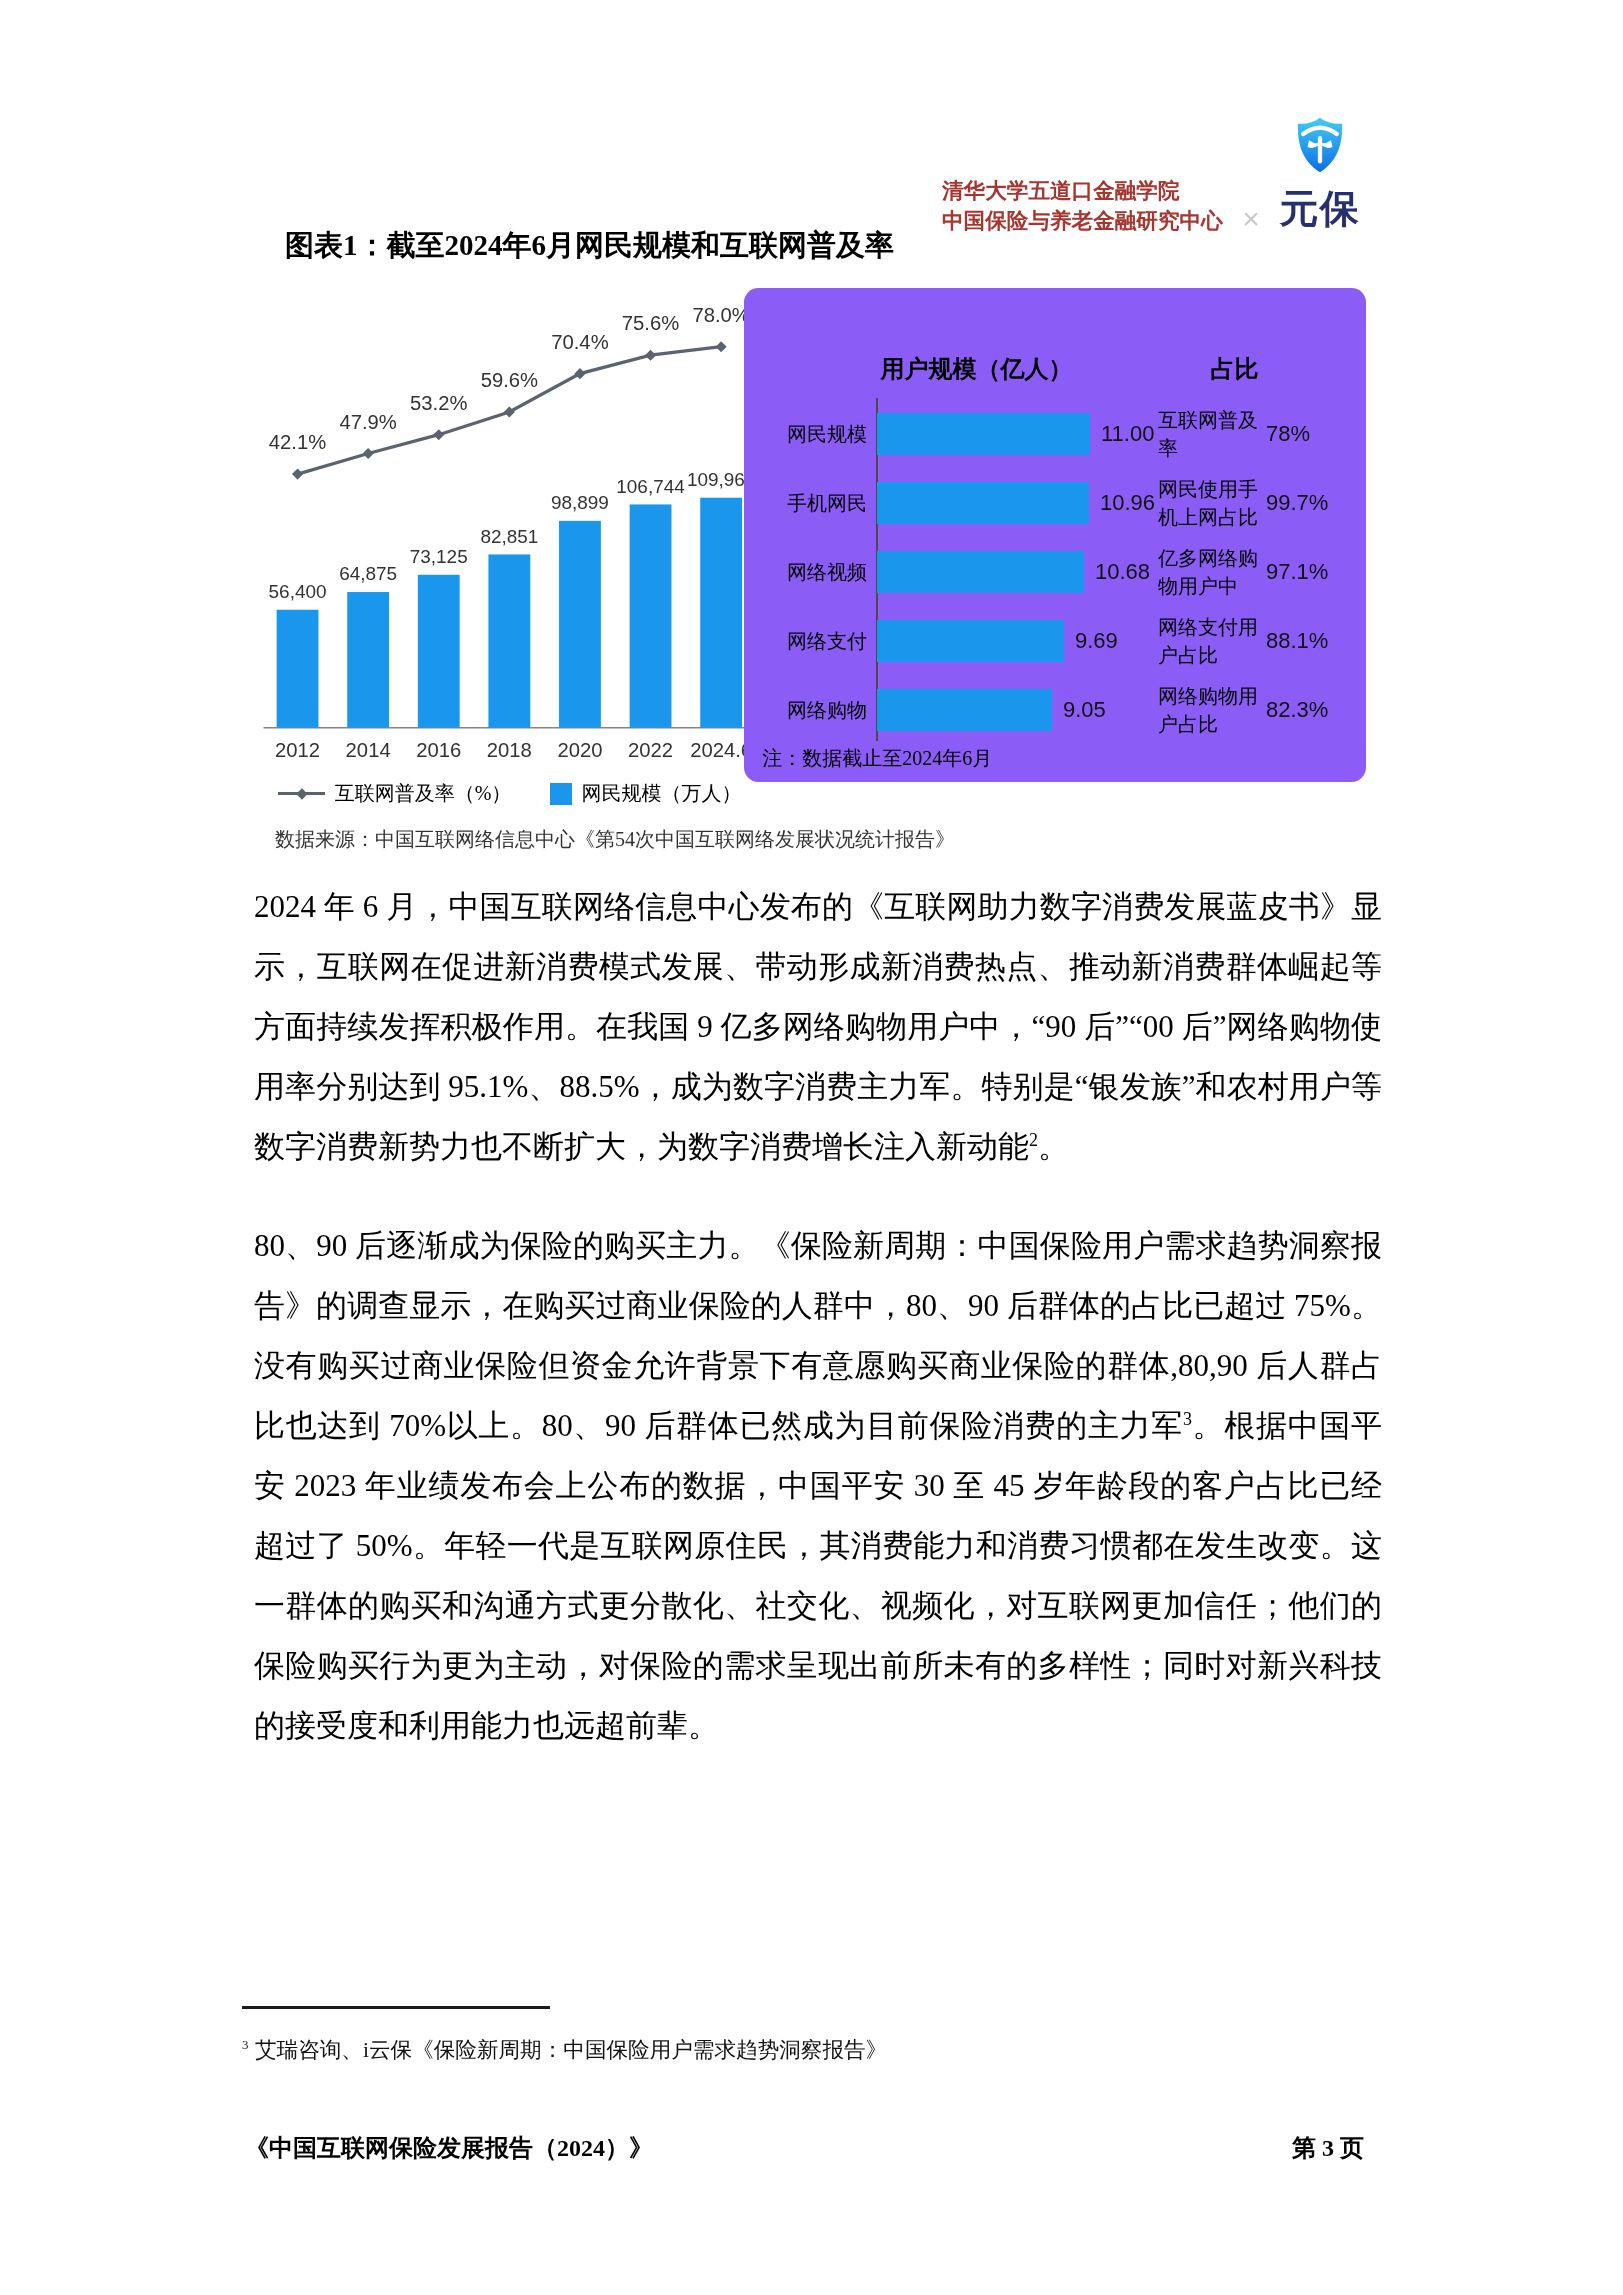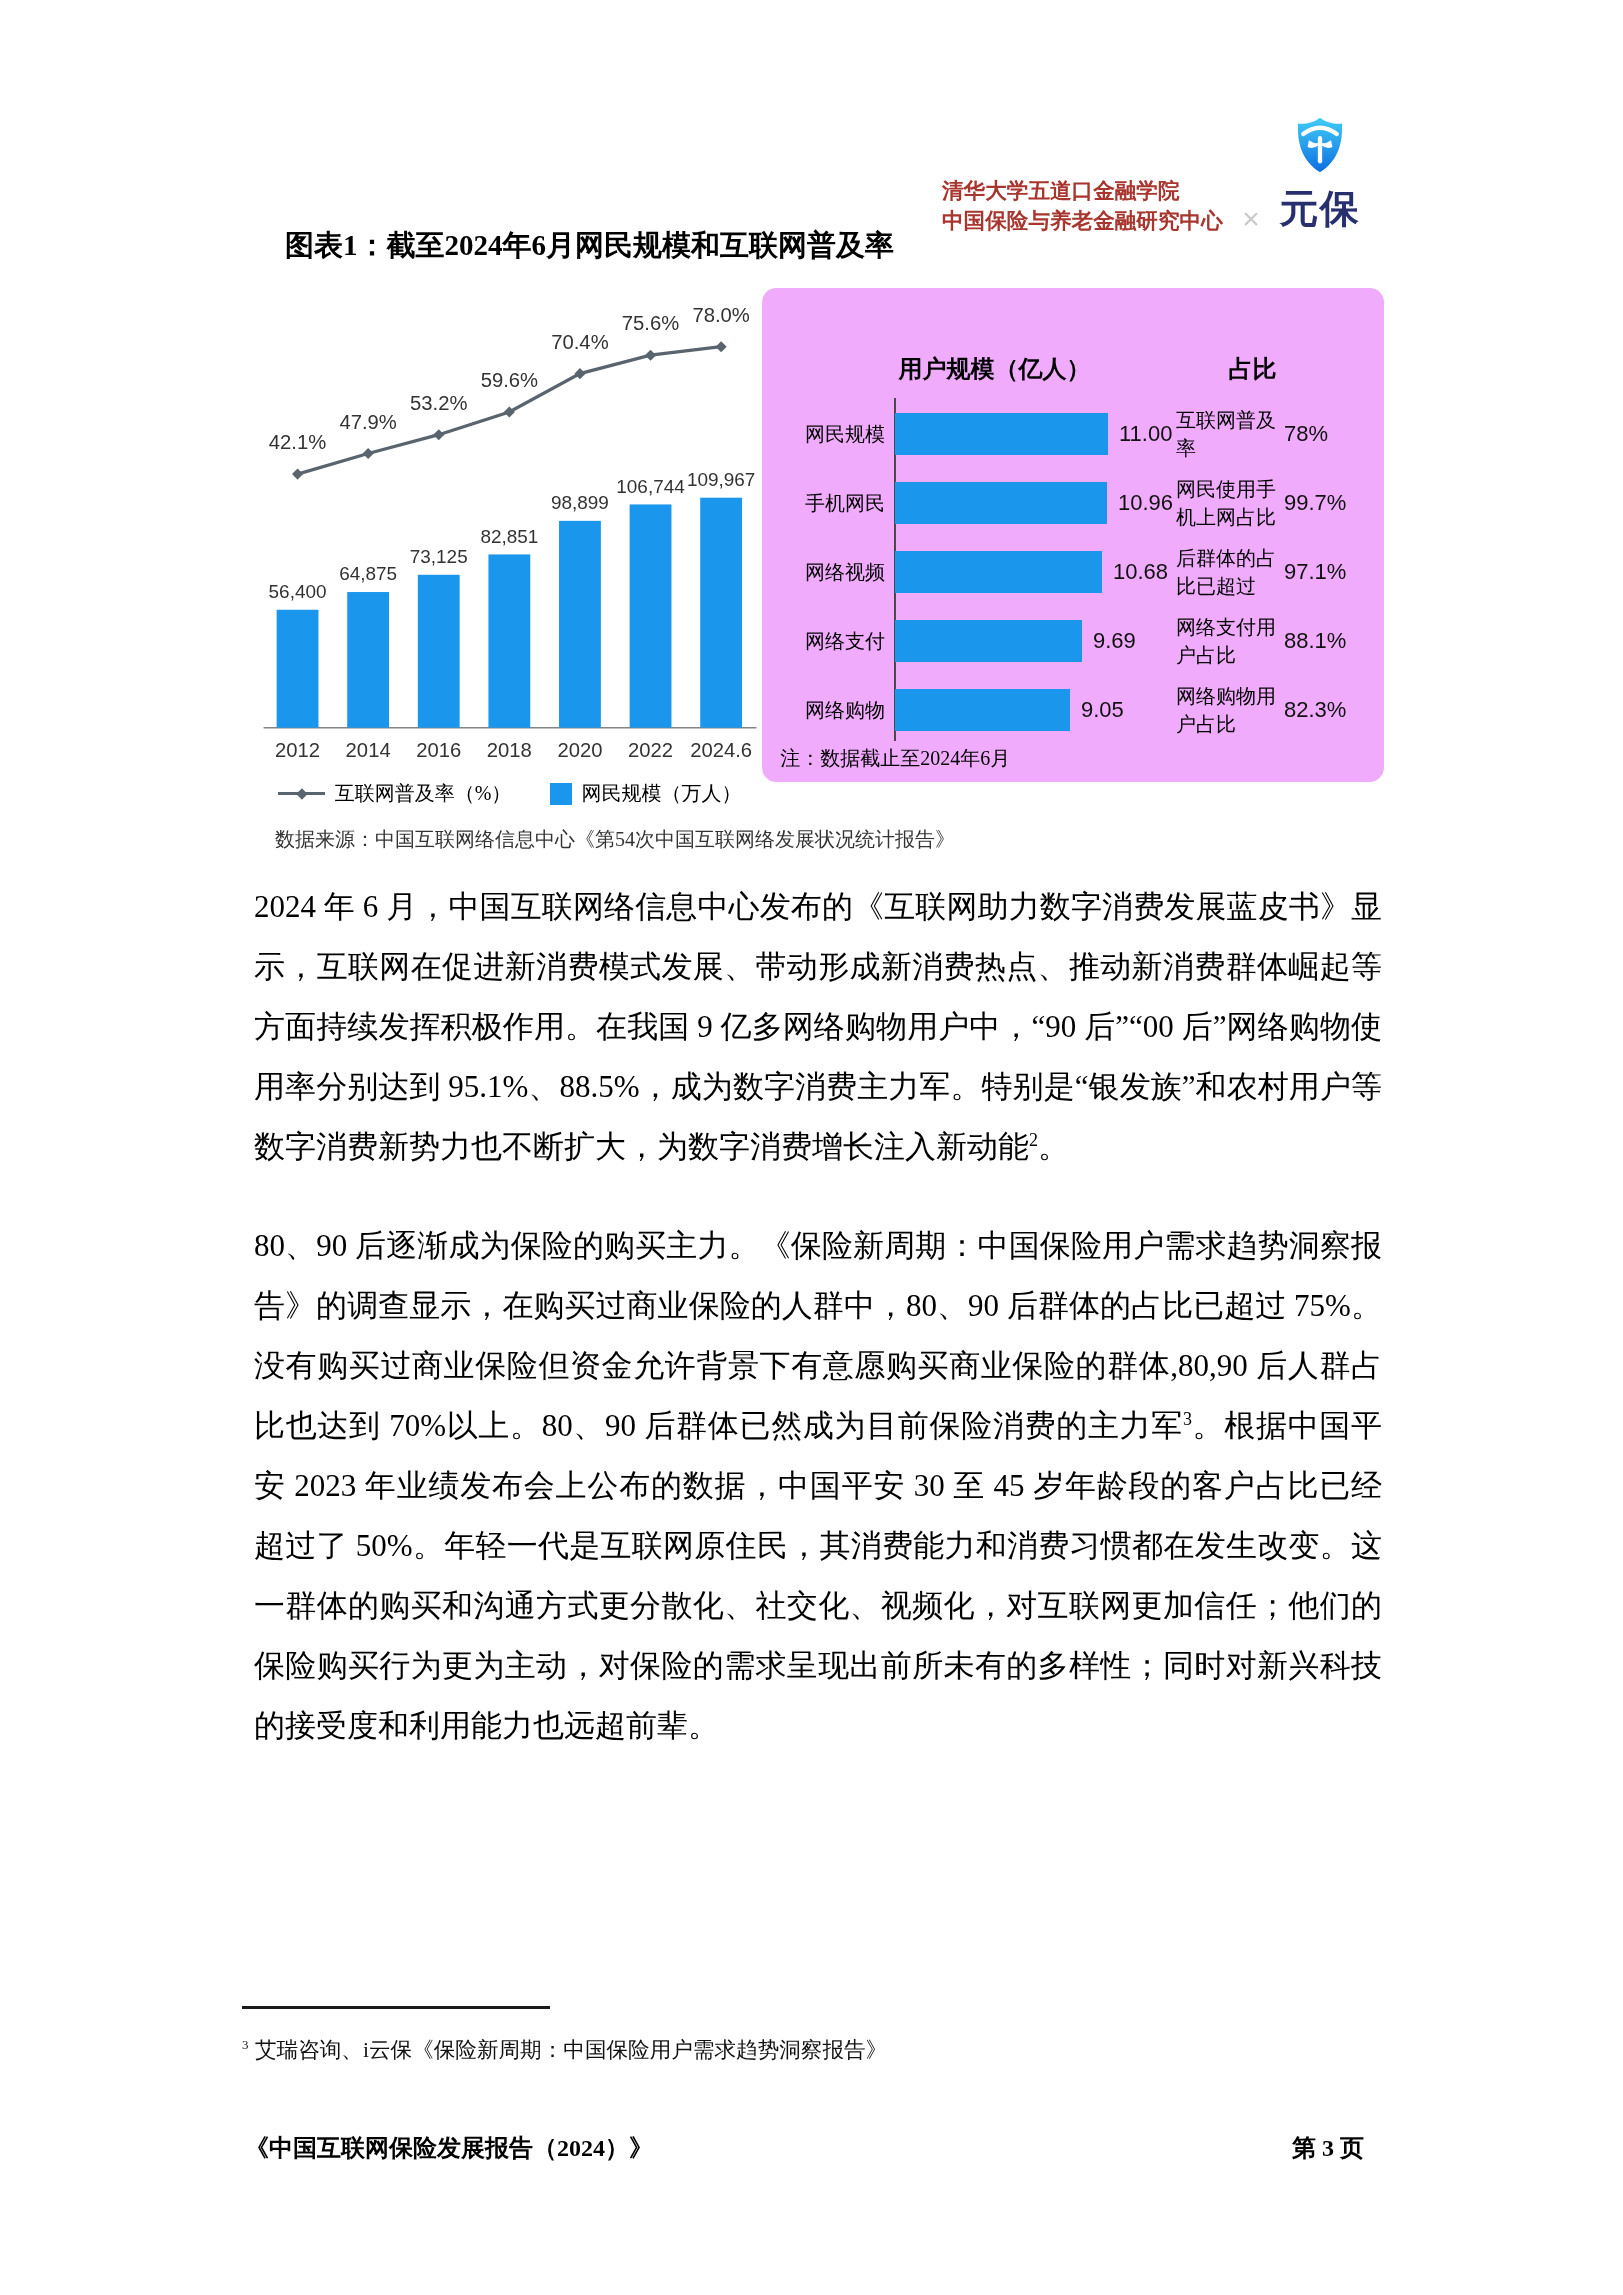--- a/index.html
+++ b/index.html
@@ -34,7 +34,7 @@
   .chart-source{position:absolute;left:275px;top:826px;font-size:20px;color:#333;}
 
   
-  .panel{position:absolute;left:762px;top:288px;width:622px;height:494px;background:#f0abfc;border-radius:14.4px;}
+  .panel{position:absolute;left:744px;top:288px;width:622px;height:494px;background:#8b5cf6;border-radius:14.4px;}
   .col-h{position:absolute;top:65px;font-size:24px;font-weight:700;color:#000;text-align:center;}
   .col-h.c1{left:131px;width:203px;}
   .col-h.c2{left:425px;width:131px;}

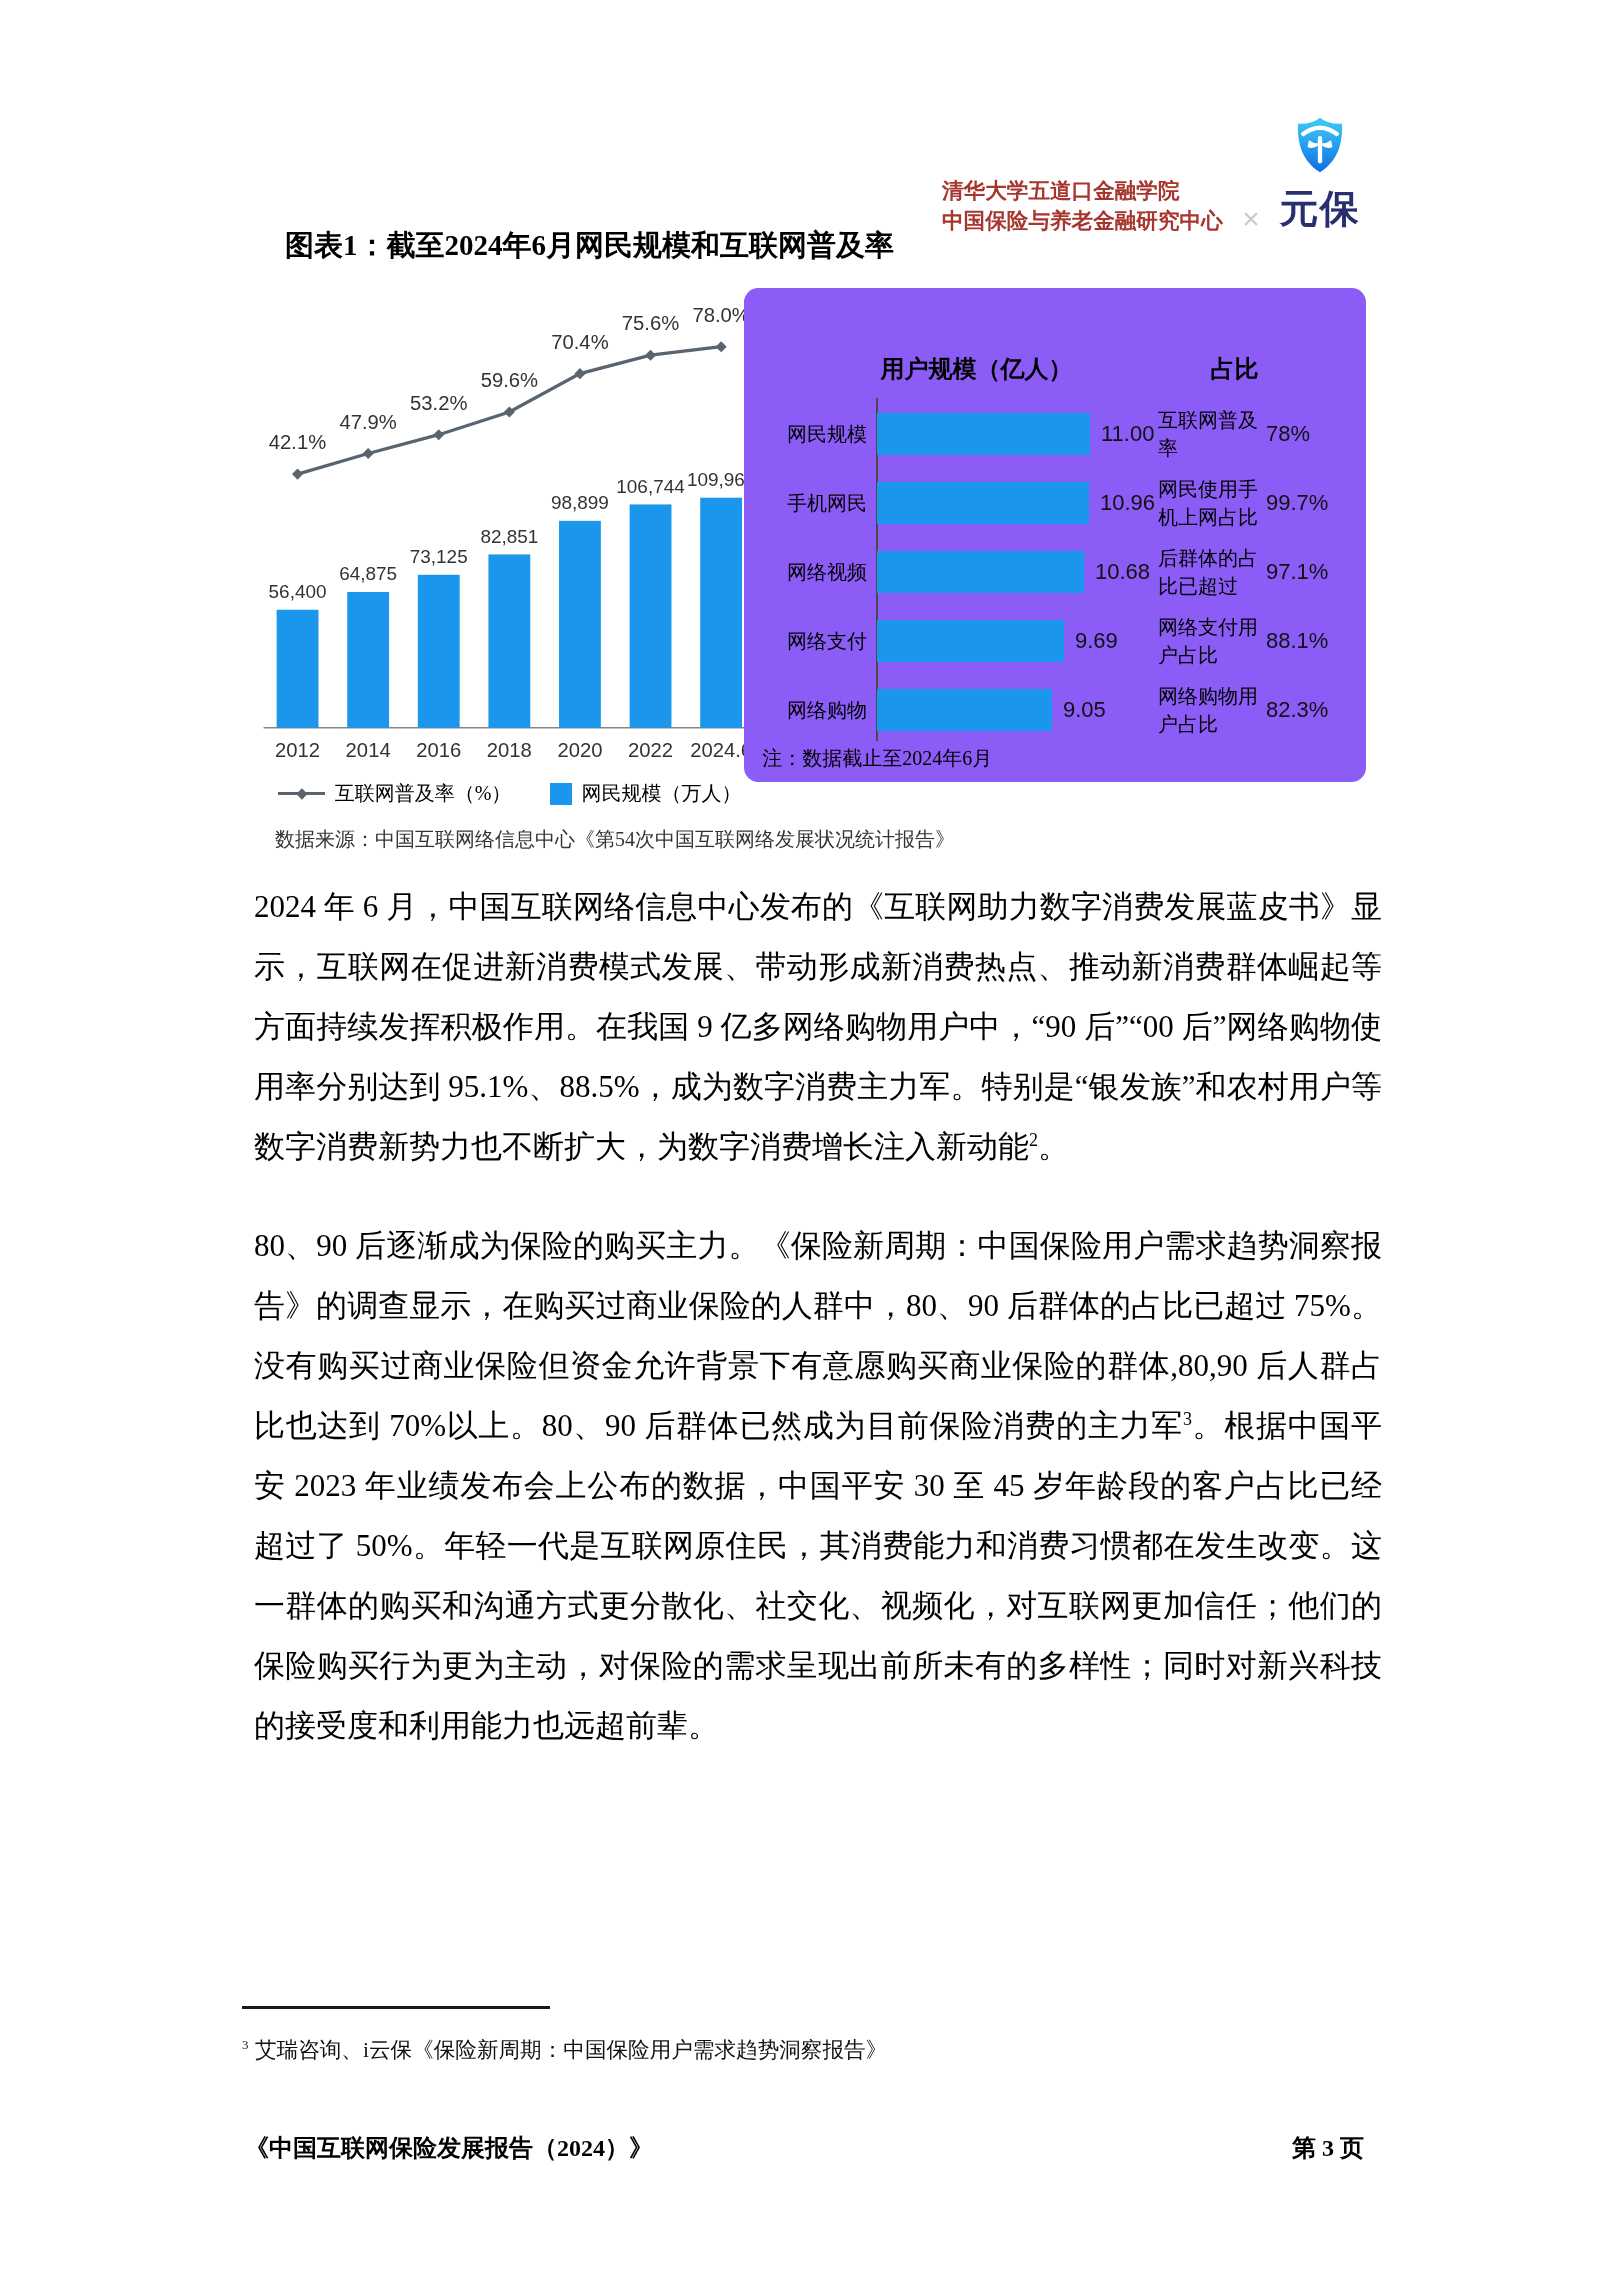--- a/index.html
+++ b/index.html
@@ -171,7 +171,7 @@
         <div class="r-cat">网络视频</div>
         <div class="r-bar" style="width:207px;background:#1a97ec"></div>
         <div class="r-val" style="left:351px">10.68</div>
-        <div class="r-rlabel">后群体的占比已超过</div>
+        <div class="r-rlabel">亿多网络购物用户中</div>
         <div class="r-rval">97.1%</div>
       </div>
       <div class="r-row">

